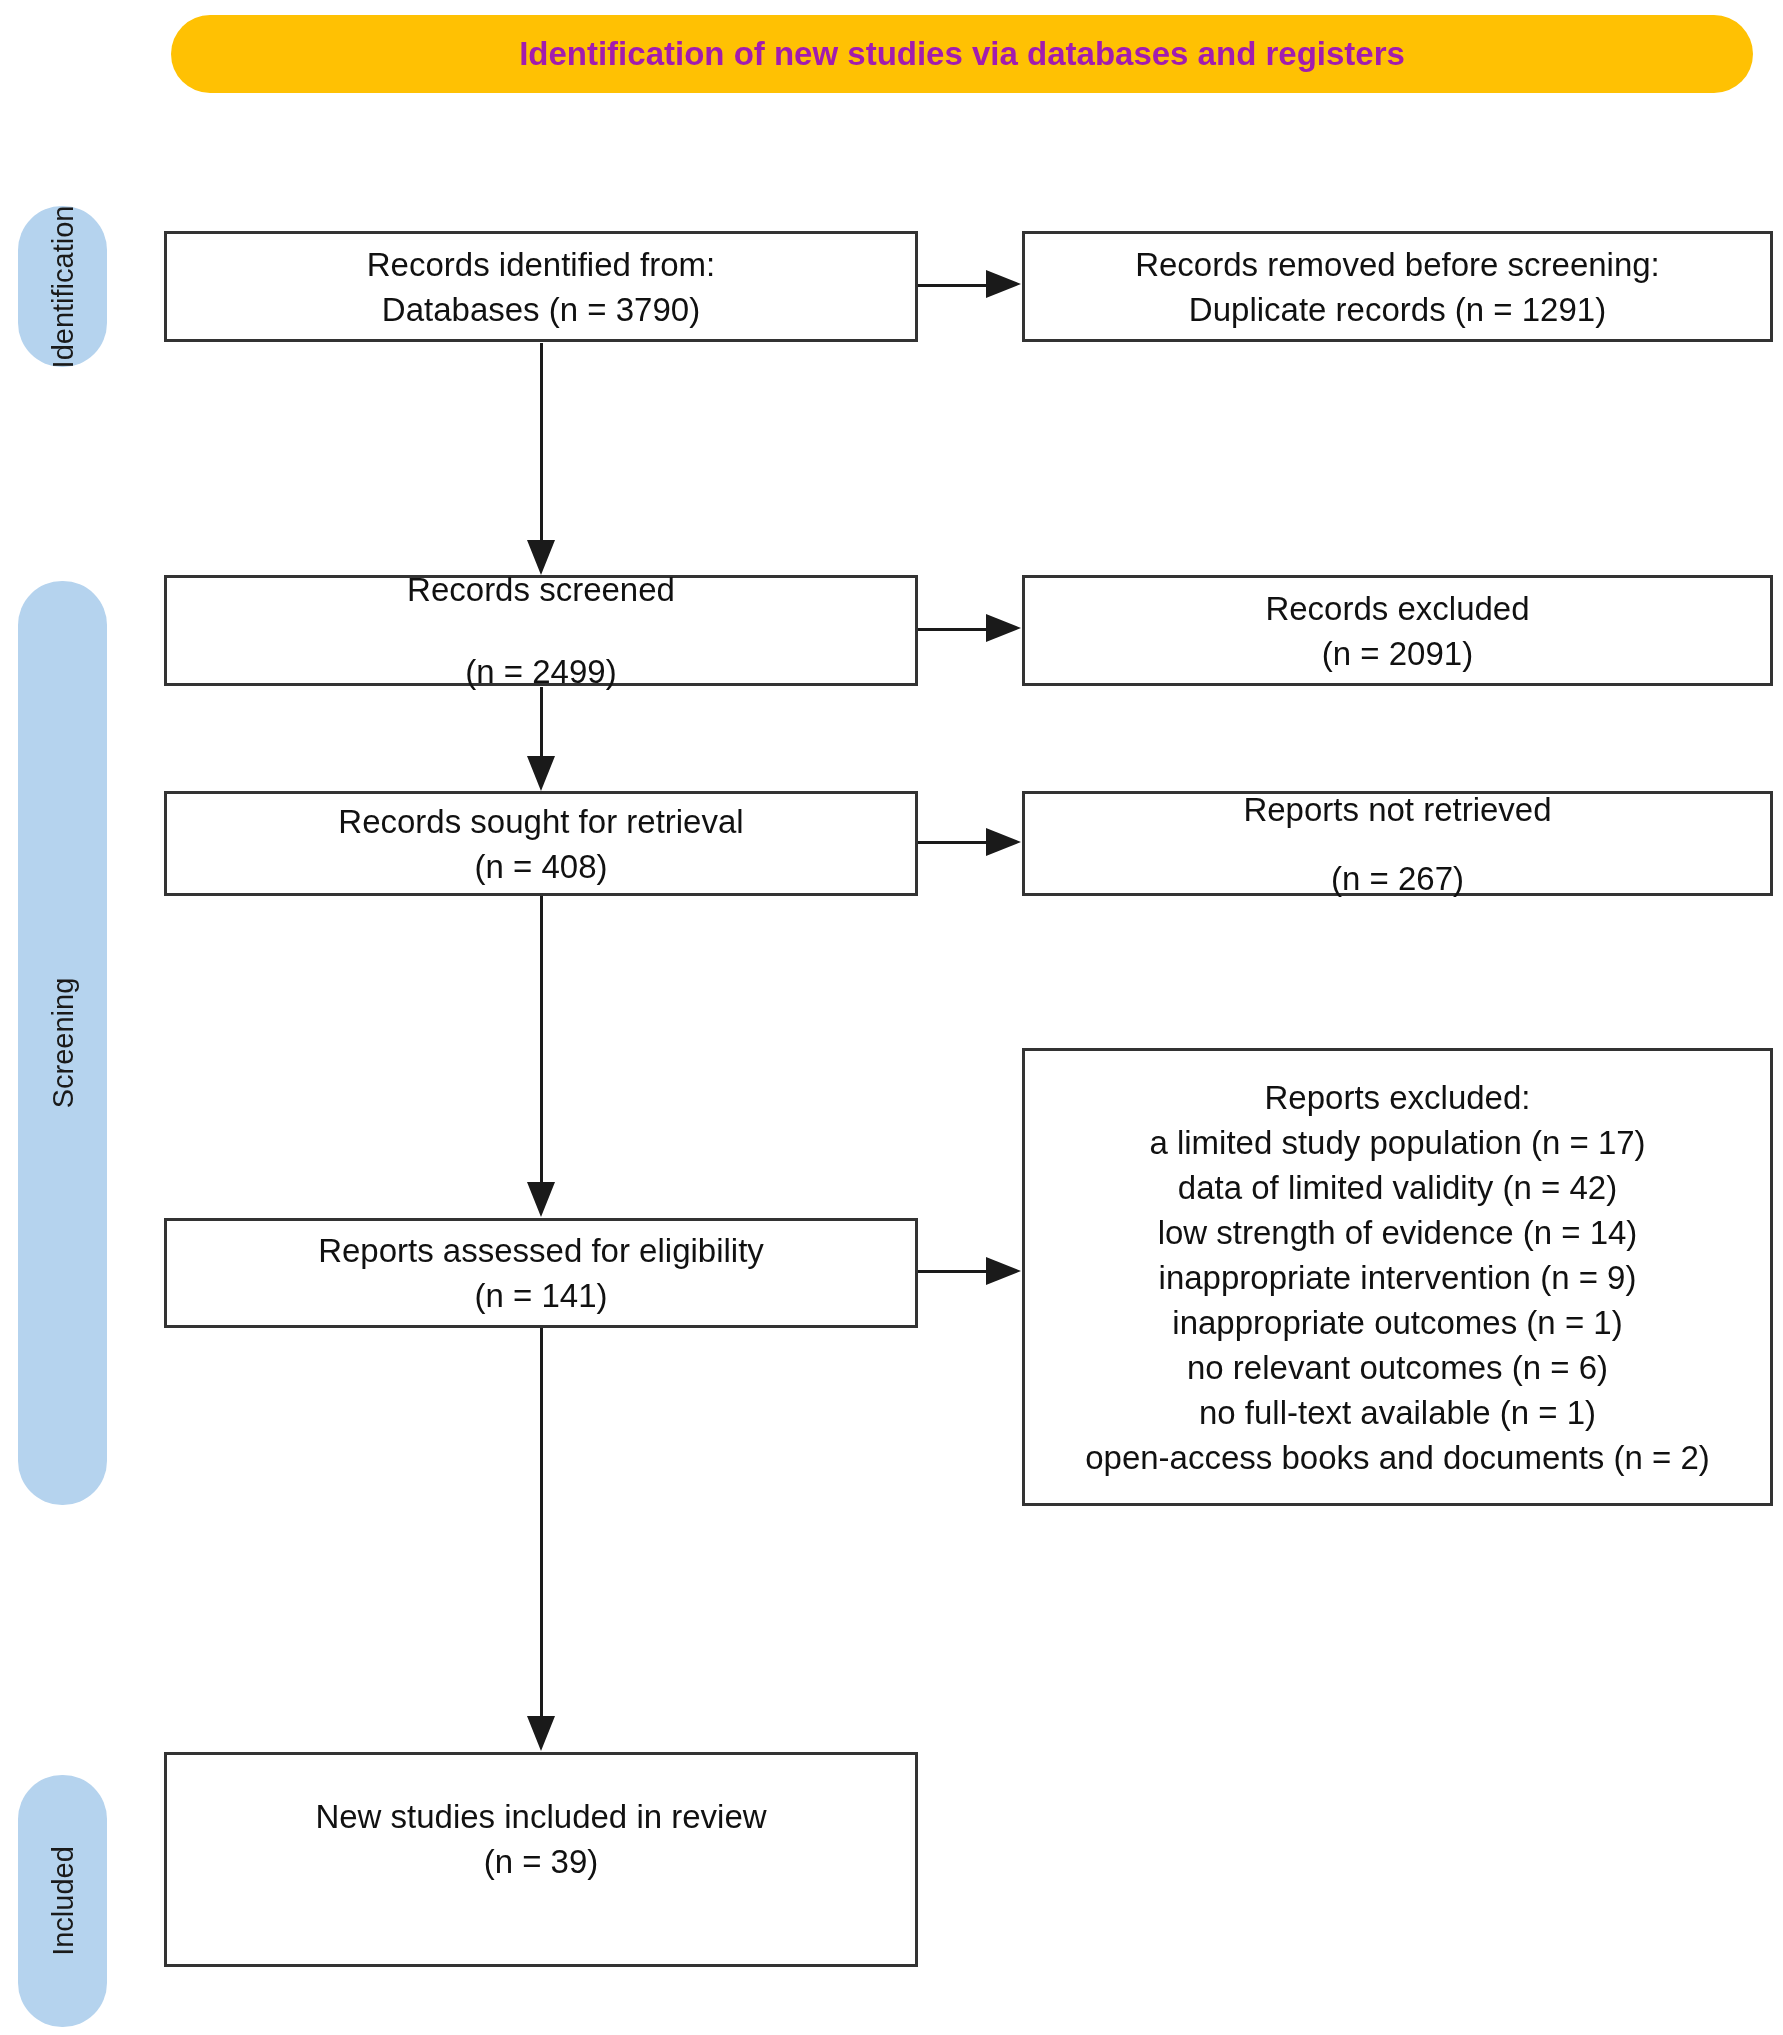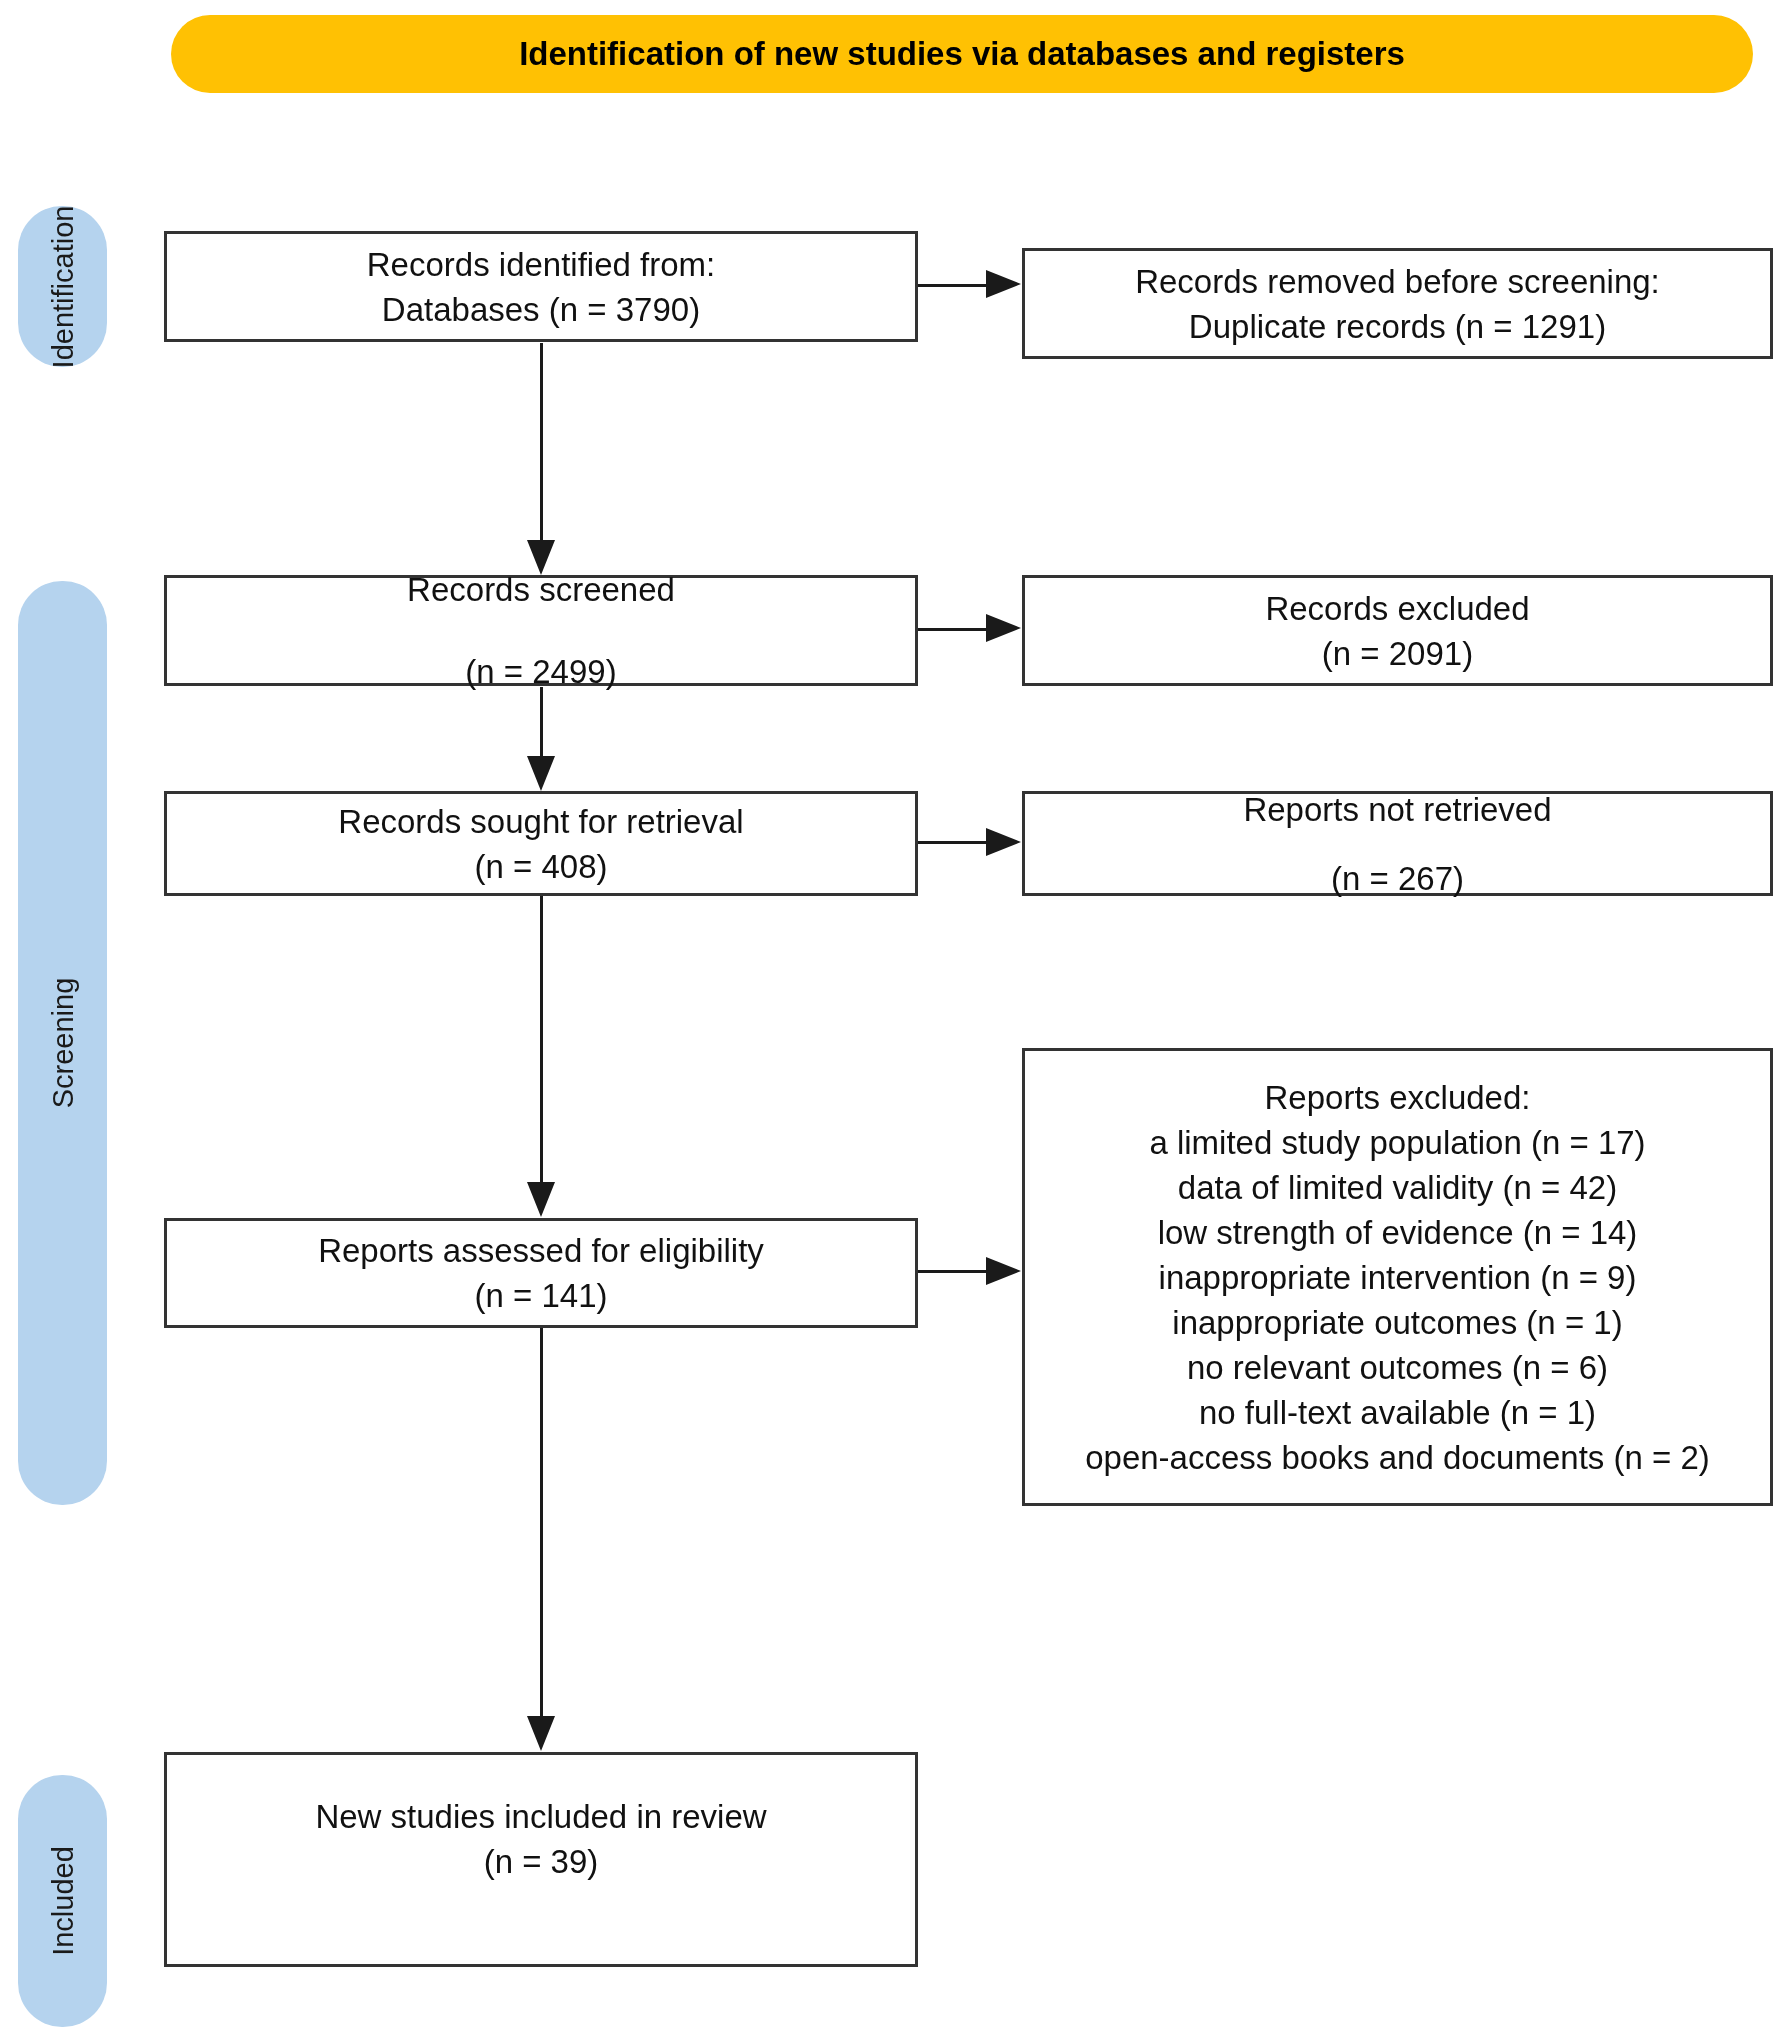--- a/index.html
+++ b/index.html
@@ -18,7 +18,7 @@
     background: #FFC103;
     border-radius: 39px;
     display: flex; align-items: center; justify-content: center;
-    font-size: 33px; font-weight: bold; color: #000000;
+    font-size: 33px; font-weight: bold; color: #a21caf;
   }
   .stage-pill {
     position: absolute;

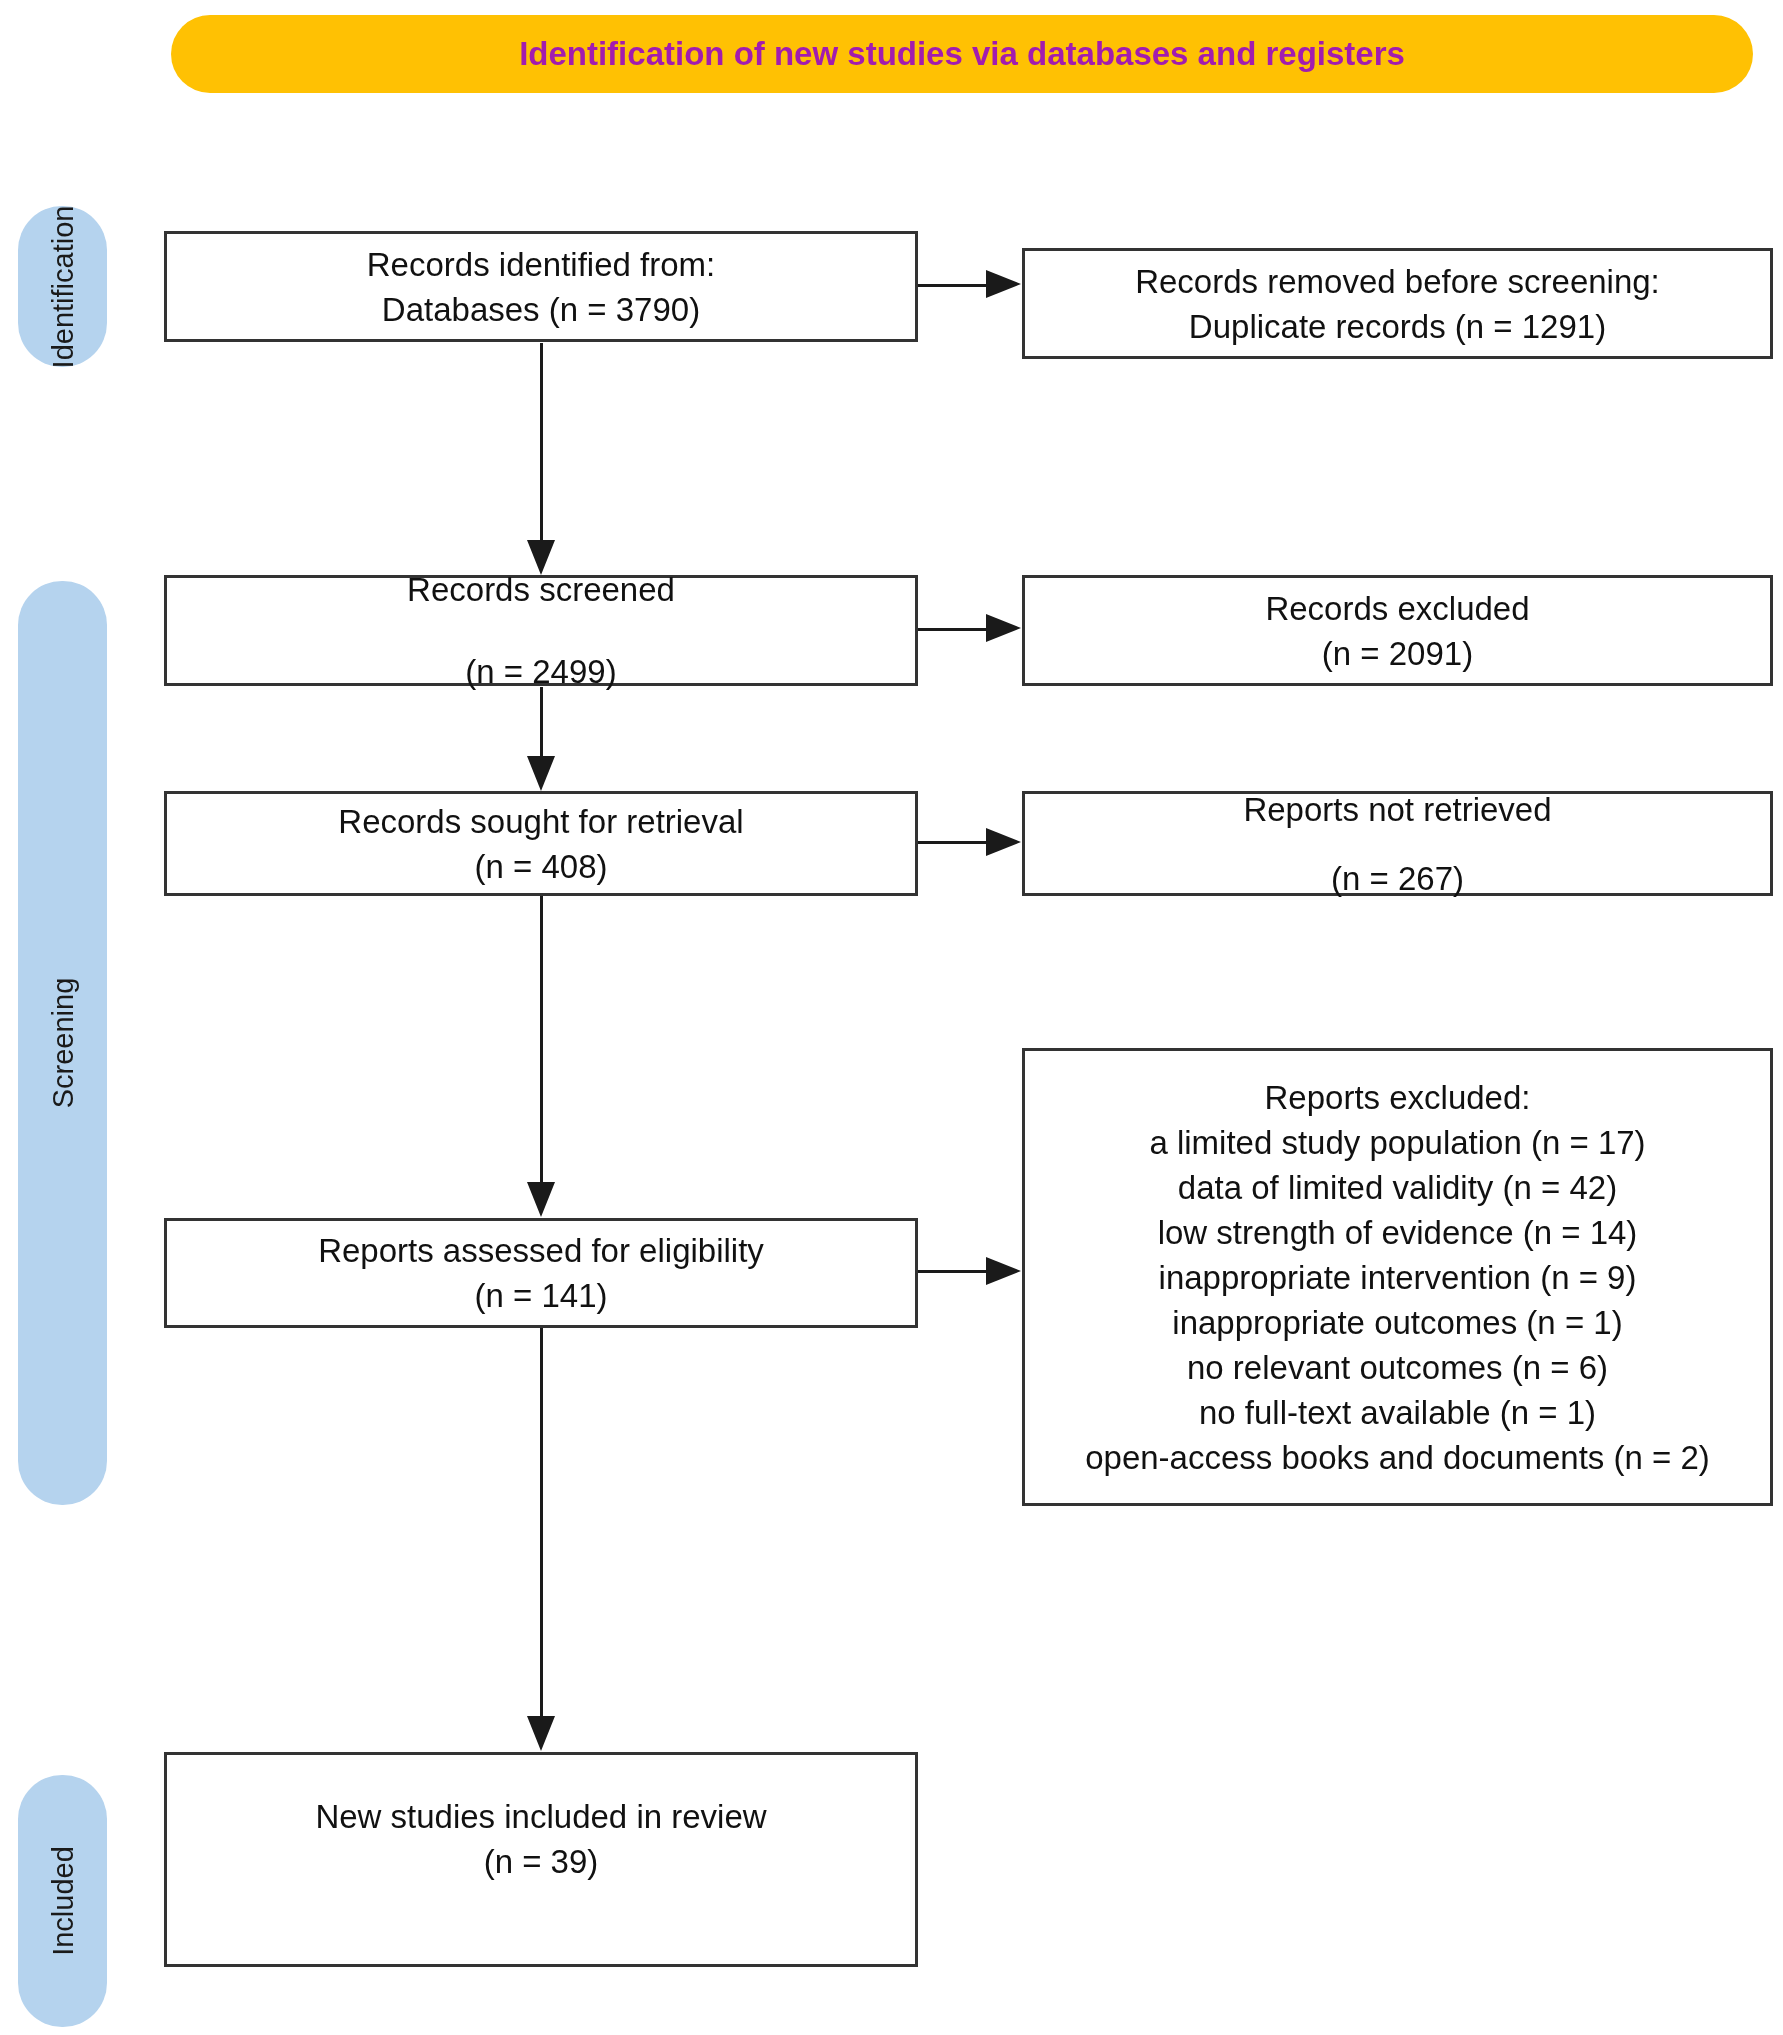--- a/index.html
+++ b/index.html
@@ -92,7 +92,7 @@
     <span>Records identified from:</span>
     <span>Databases (n = 3790)</span>
   </div>
-  <div class="box right-col" style="top:248px; height:111px;">
+  <div class="box right-col" style="top:231px; height:111px;">
     <span>Records removed before screening:</span>
     <span>Duplicate records (n = 1291)</span>
   </div>

